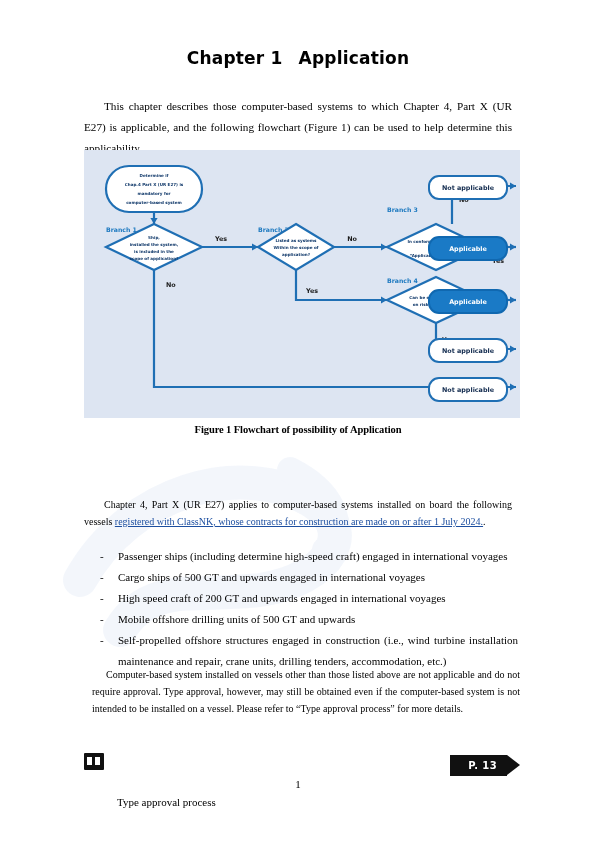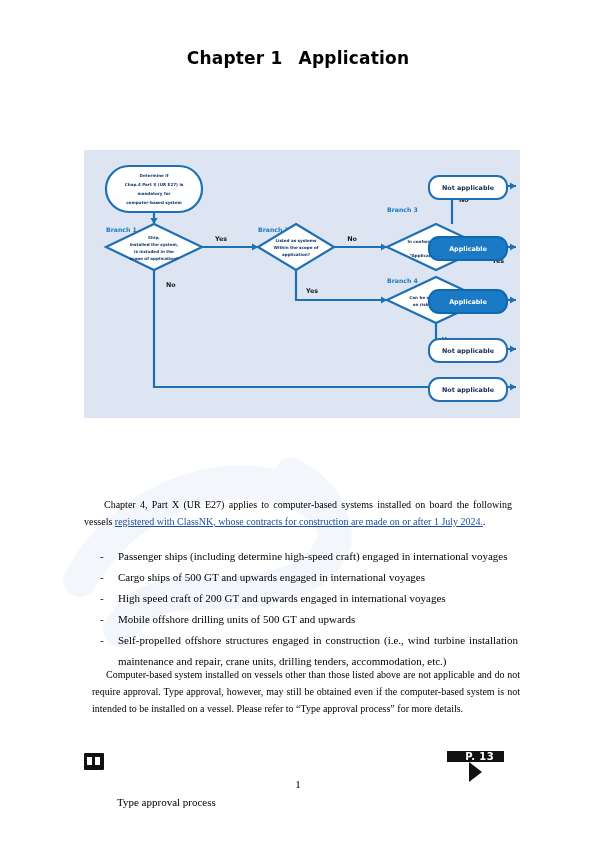--- a/index.html
+++ b/index.html
@@ -208,6 +208,7 @@
     <span class="num">Chapter 1</span><span>Application</span>
   </div>
 
+  <div class="intro">This chapter describes those computer-based systems to which Chapter 4, Part X (UR E27) is applicable, and the following flowchart (Figure 1) can be used to help determine this applicability.</div>
 
   <div class="figure-panel">
     <svg width="436" height="268" viewBox="0 0 436 268">

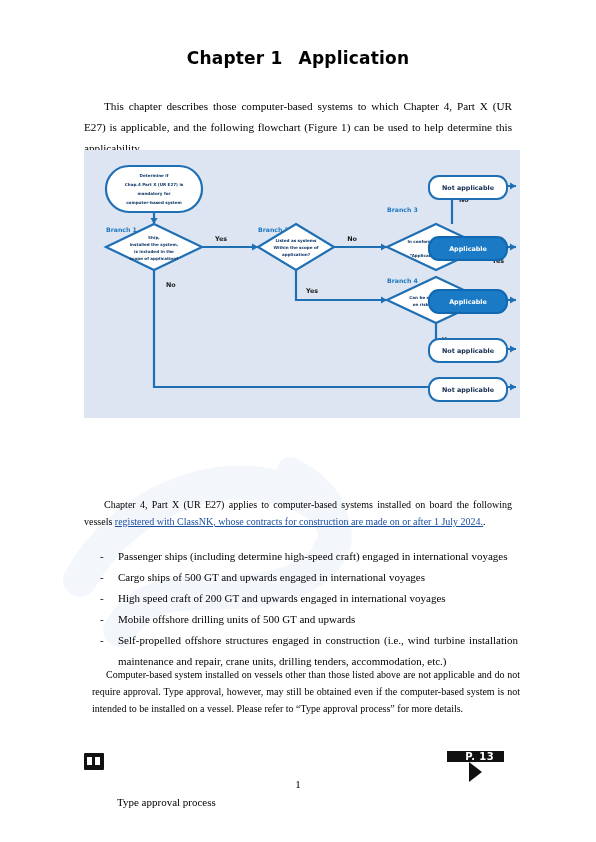--- a/index.html
+++ b/index.html
@@ -312,6 +312,7 @@
     </div>
   </div>
 
+  <div class="figure-caption">Figure 1 Flowchart of possibility of Application</div>
 
 
   <div class="body-para p1"><span>Chapter 4, Part X (UR E27) applies to computer-based systems installed on board the following vessels </span><a class="link" href="#">registered with ClassNK, whose contracts for construction are made on or after 1 July 2024.</a><span>.</span></div>

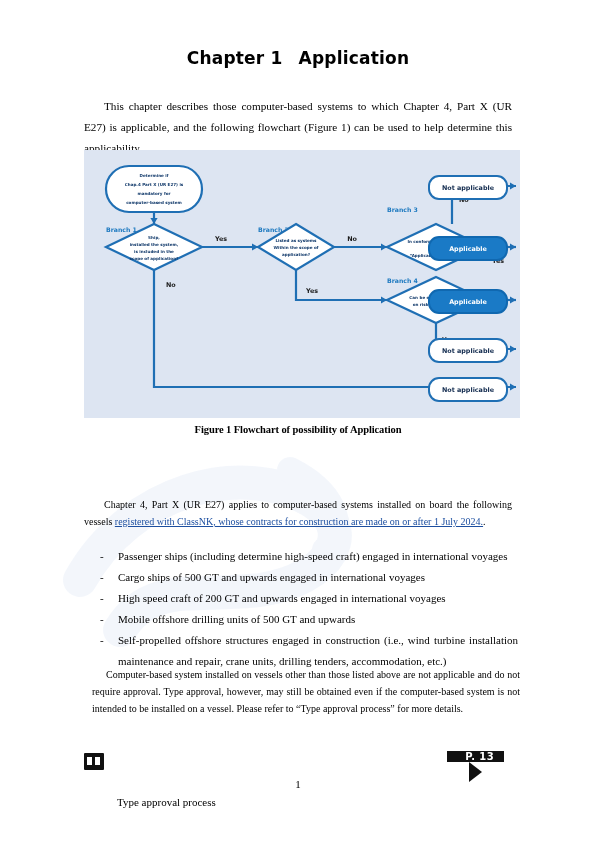--- a/index.html
+++ b/index.html
@@ -155,12 +155,11 @@
   }
   .page-badge {
     position: absolute;
-    right: 92px;
+    right: 76px;
     top: 751px;
     height: 28px;
     display: flex;
     align-items: center;
-    flex-direction: column;
   }
   .page-badge .body {
     background: #111111;

